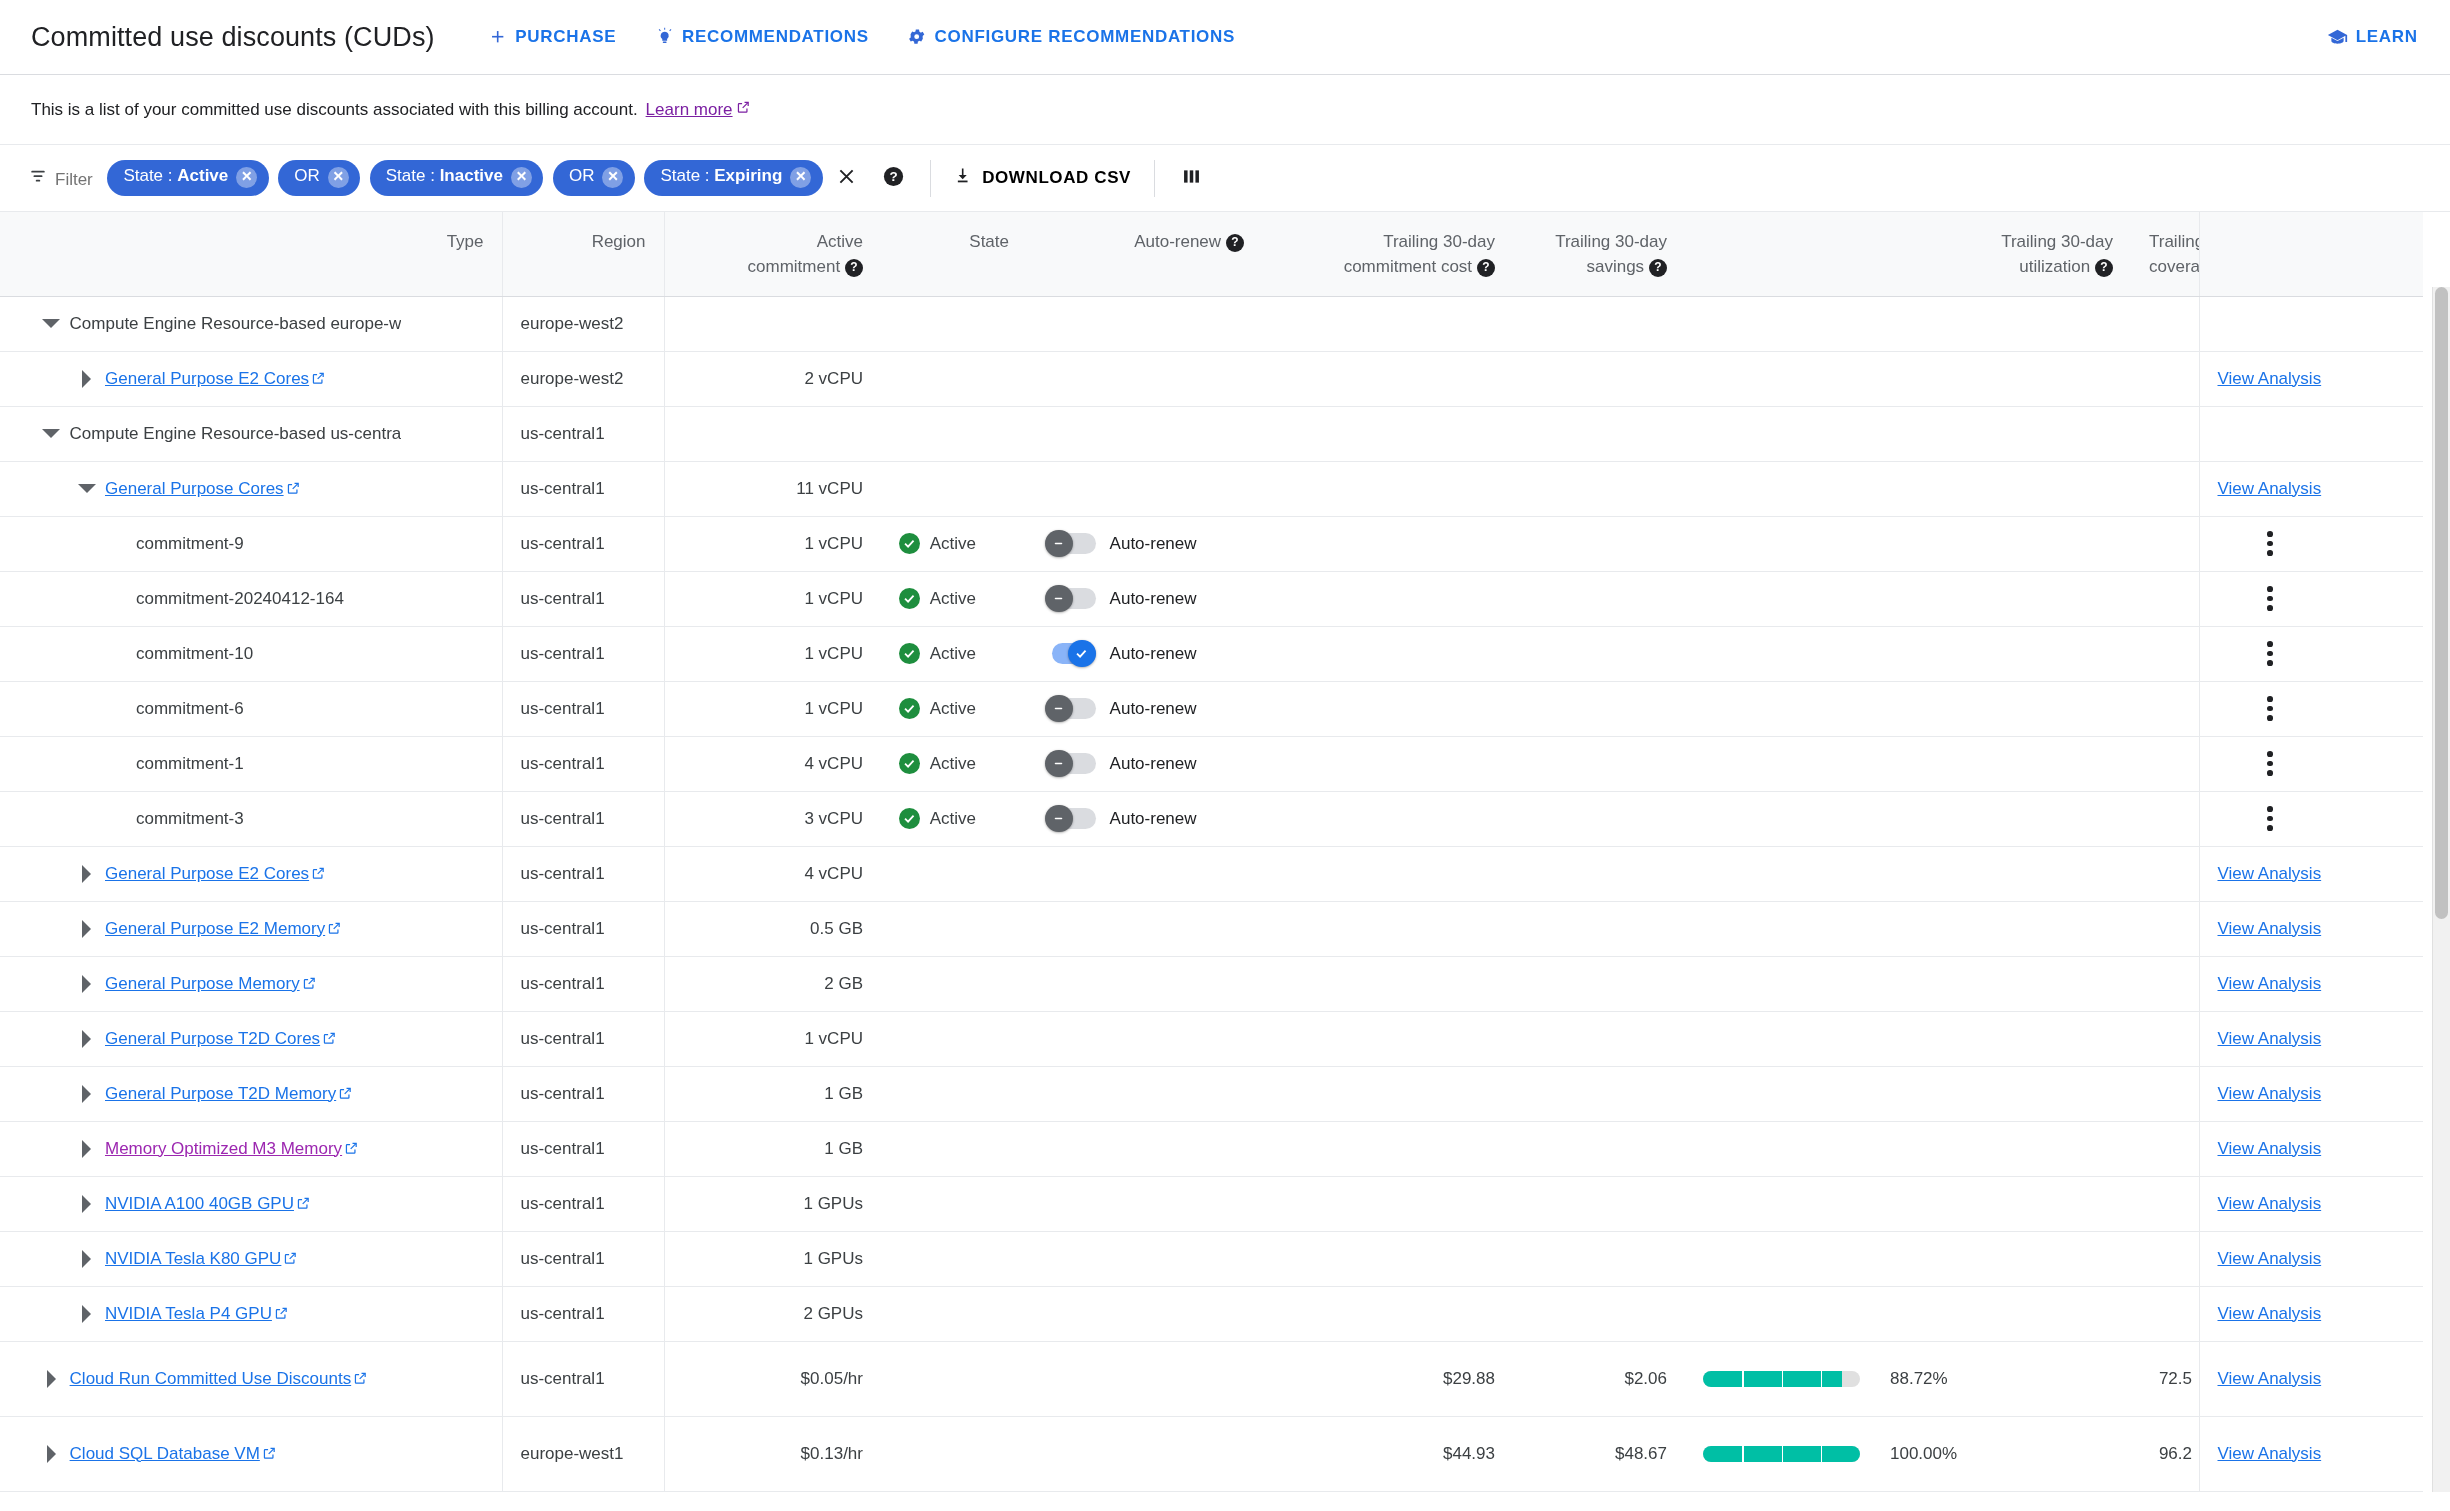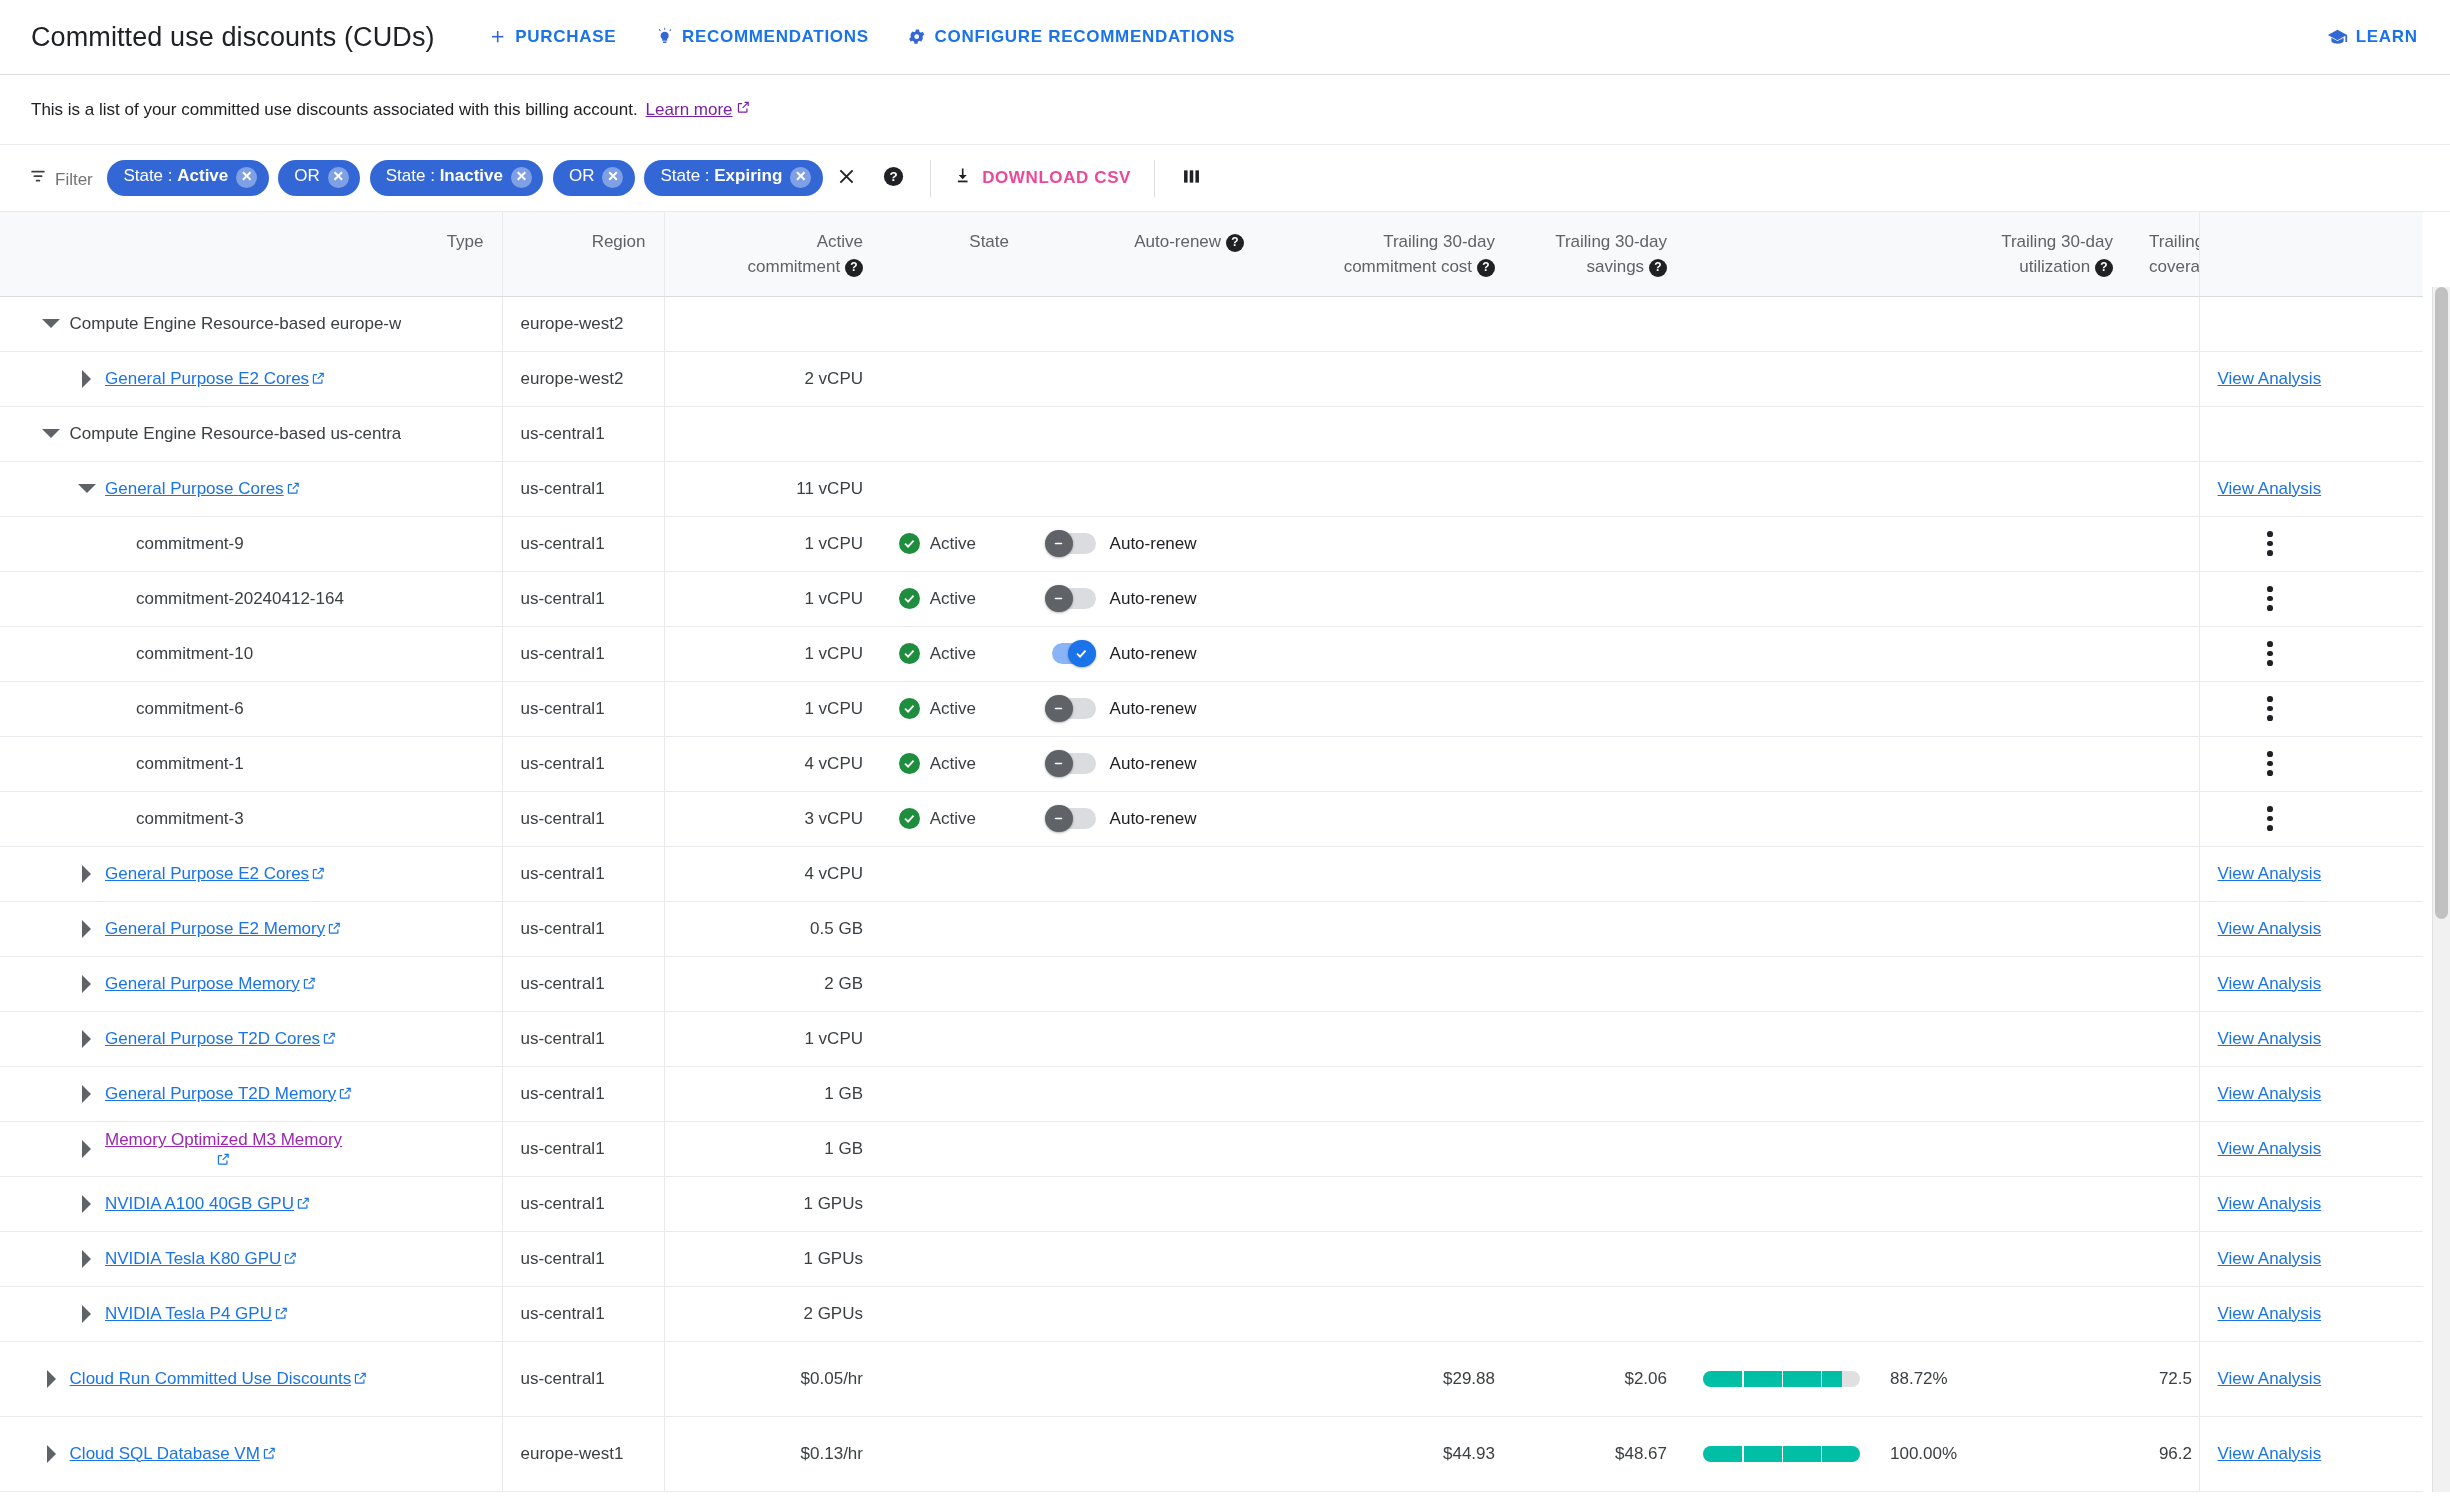--- a/index.html
+++ b/index.html
@@ -136,7 +136,7 @@
   .vsep { width: 0.8px; height: 37px; background: #dadce0; margin: 0 13px; }
   .dl-btn {
     display:flex; align-items:center; gap: 9.7px;
-    color: #ec4899; font-size: 17px; font-weight: 600;
+    color: #000000; font-size: 17px; font-weight: 600;
     letter-spacing: 0.6px; cursor: pointer;
     padding: 8px 9.7px; background: none; border: none;
     font-family: inherit; white-space: nowrap;

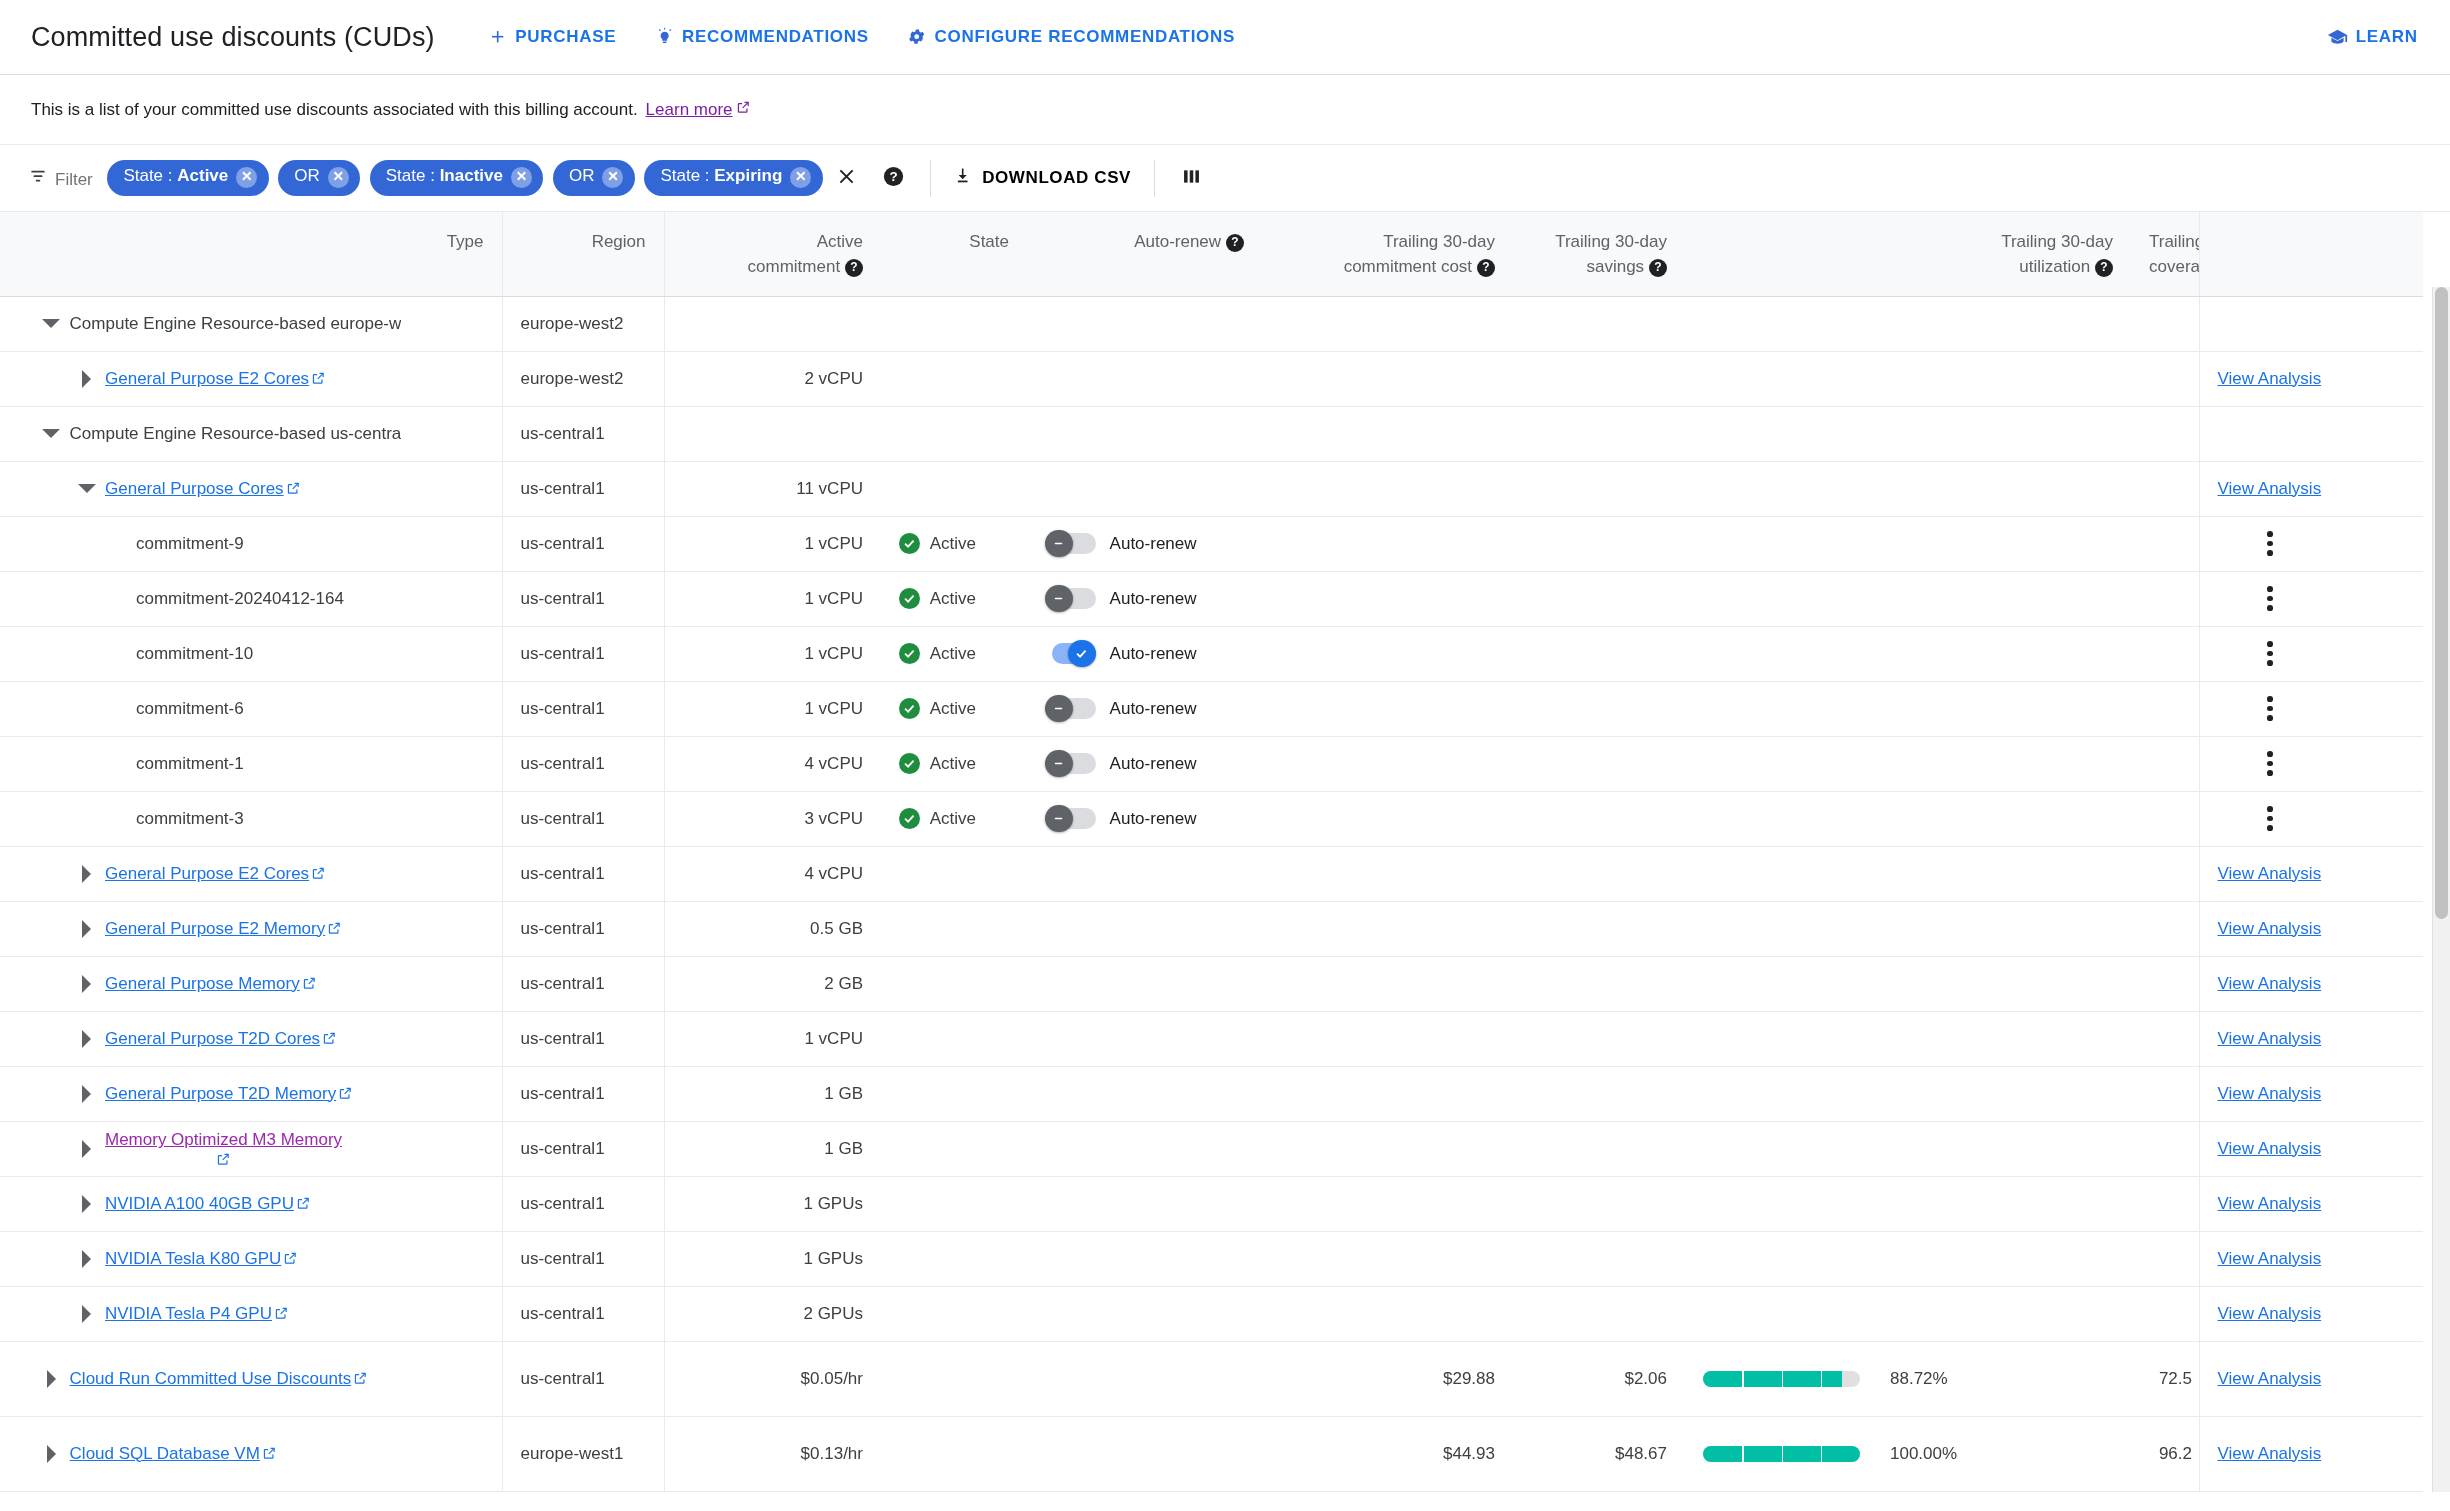--- a/index.html
+++ b/index.html
@@ -207,7 +207,7 @@
     display: inline-flex; align-items: center; gap: 2px;
     cursor: pointer; white-space: nowrap;
   }
-  a.link.visited { color: #9c27b0; flex-direction: column; }
+  a.link.visited { color: #9c27b0; }
   a.link.visited .ext svg { stroke: #1a73e8; }
   .ext { display: inline-flex; }
 

